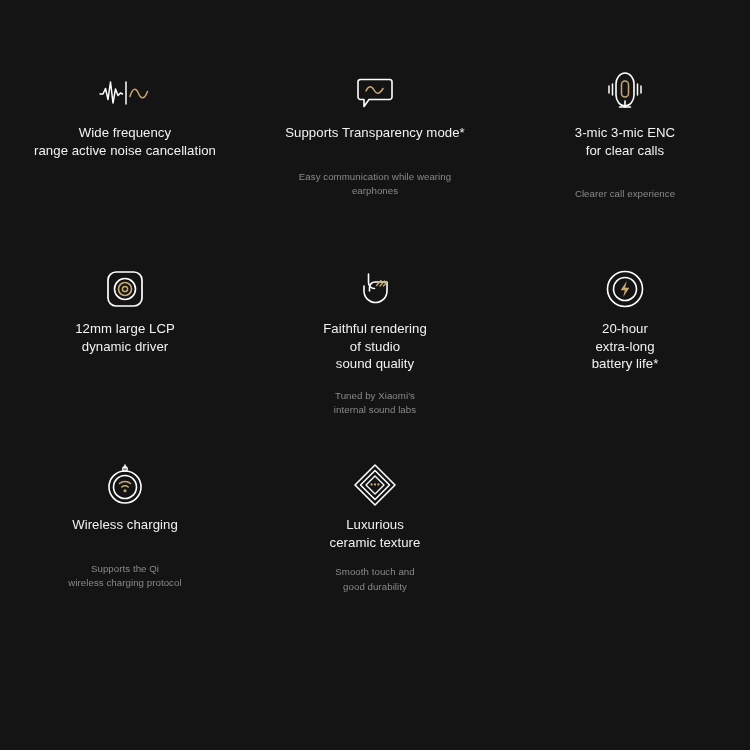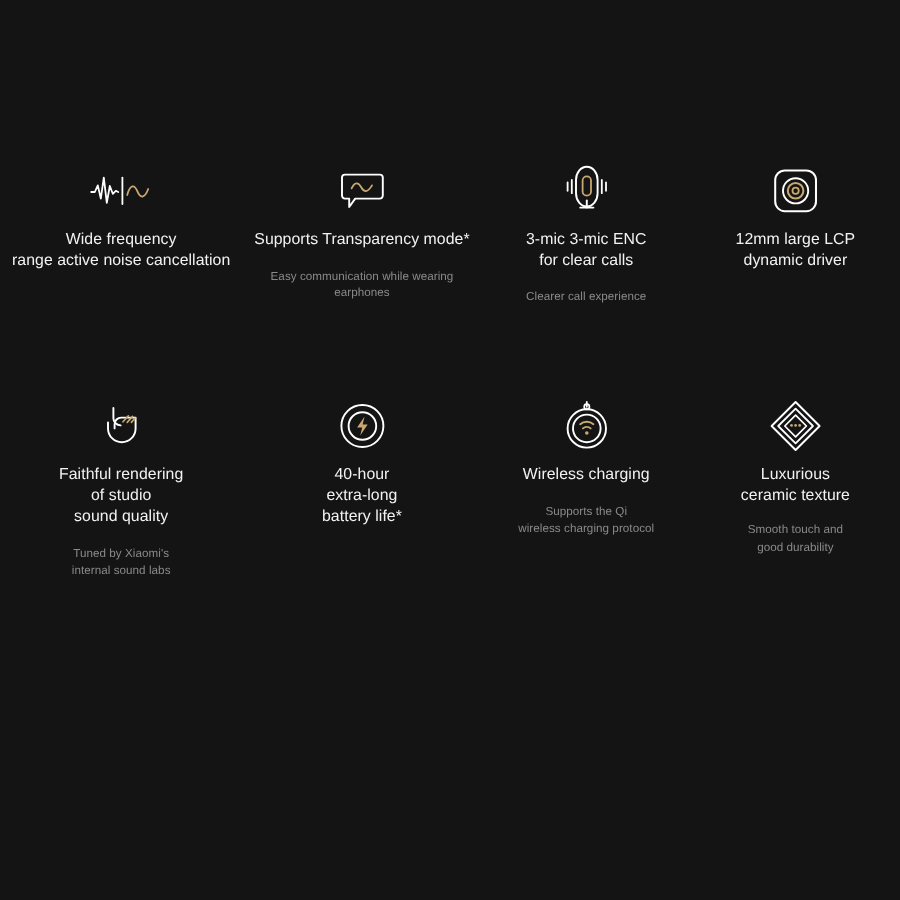--- a/index.html
+++ b/index.html
@@ -22,7 +22,7 @@
     width: 750px;
     height: 664px;
     display: grid;
-    grid-template-columns: repeat(4, 1fr);
+    grid-template-columns: repeat(3, 1fr);
     grid-template-rows: 196px 196px;
     align-content: center;
     justify-items: center;

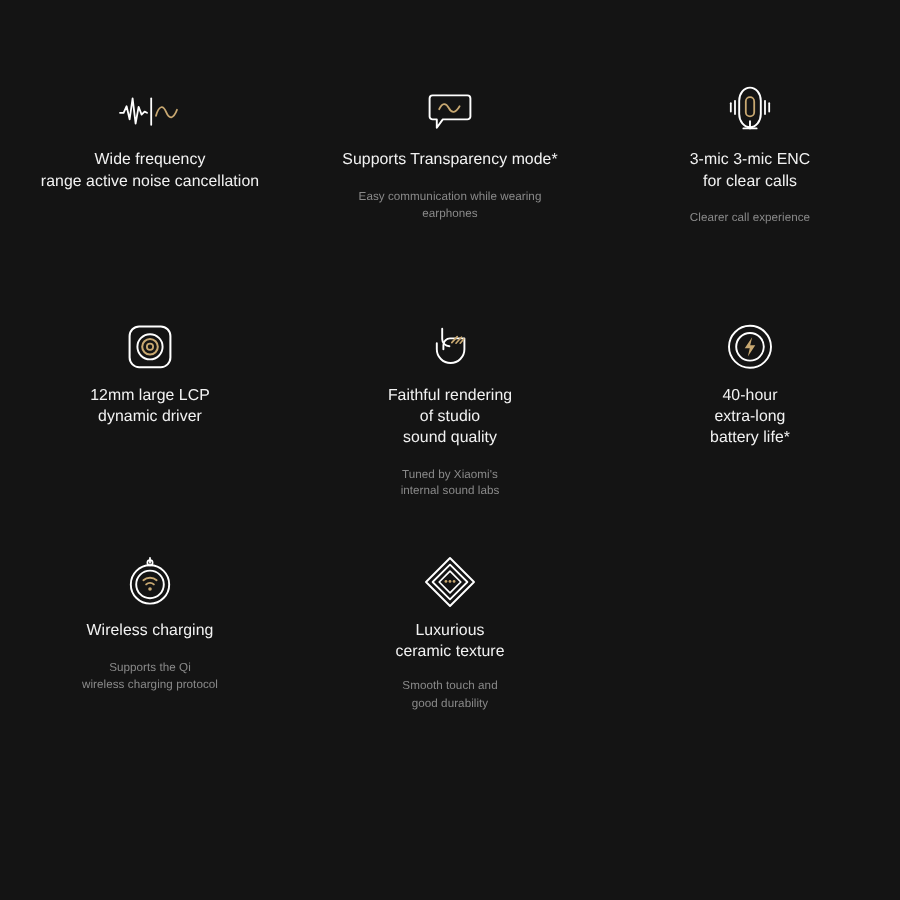--- a/index.html
+++ b/index.html
@@ -77,7 +77,7 @@
   }
 
   
-  .gap-wide  .feature-sub { margin-top: 16px; }
+  .gap-wide  .feature-sub { margin-top: 28px; }
   .gap-mid   .feature-sub { margin-top: 14px; }
   .gap-tight .feature-sub { margin-top: 16px; }
 </style>

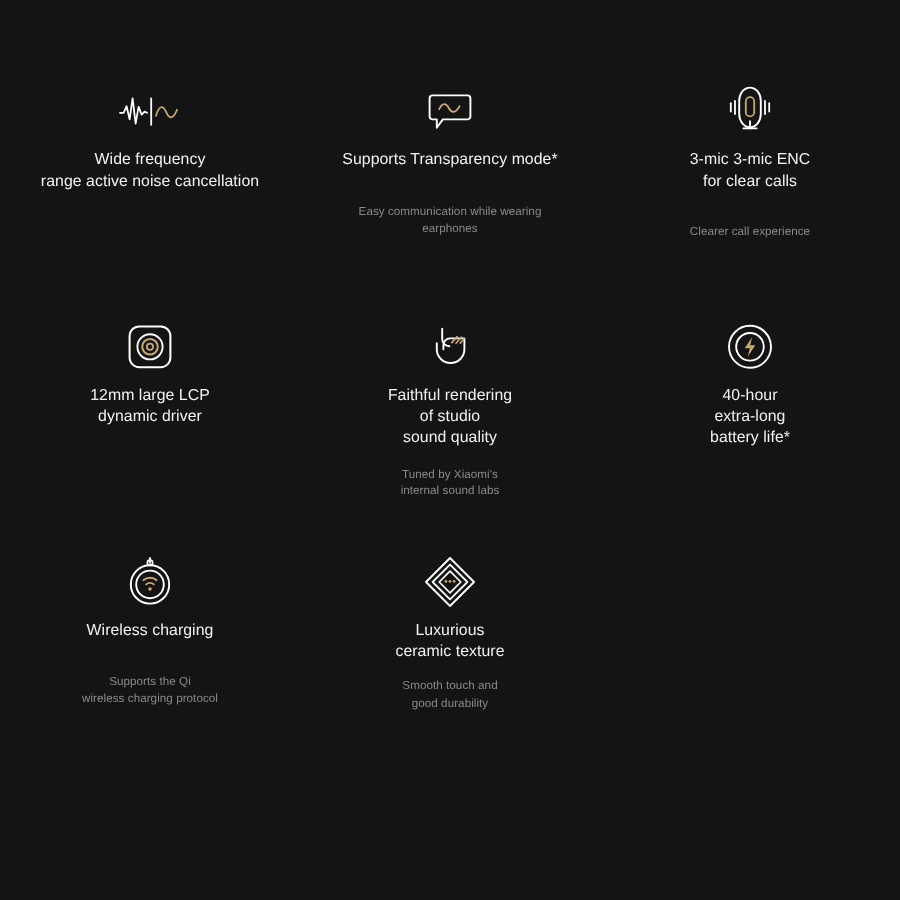--- a/index.html
+++ b/index.html
@@ -183,7 +183,7 @@
       </svg>
     </div>
     <div class="feature-title">
-      <span class="tline">40-hour</span>
+      <span class="tline">20-hour</span>
       <span class="tline">extra-long</span>
       <span class="tline">battery life*</span>
     </div>

